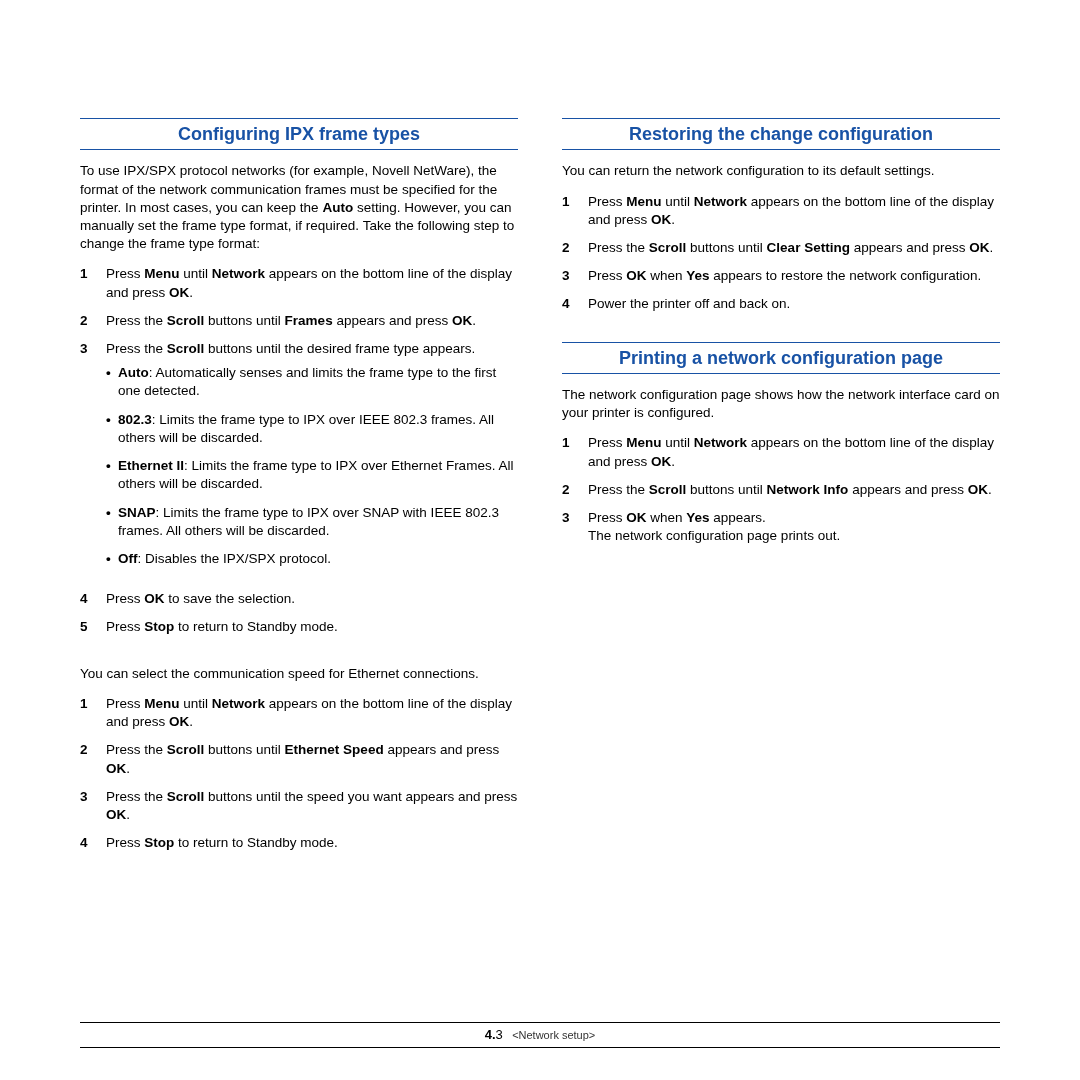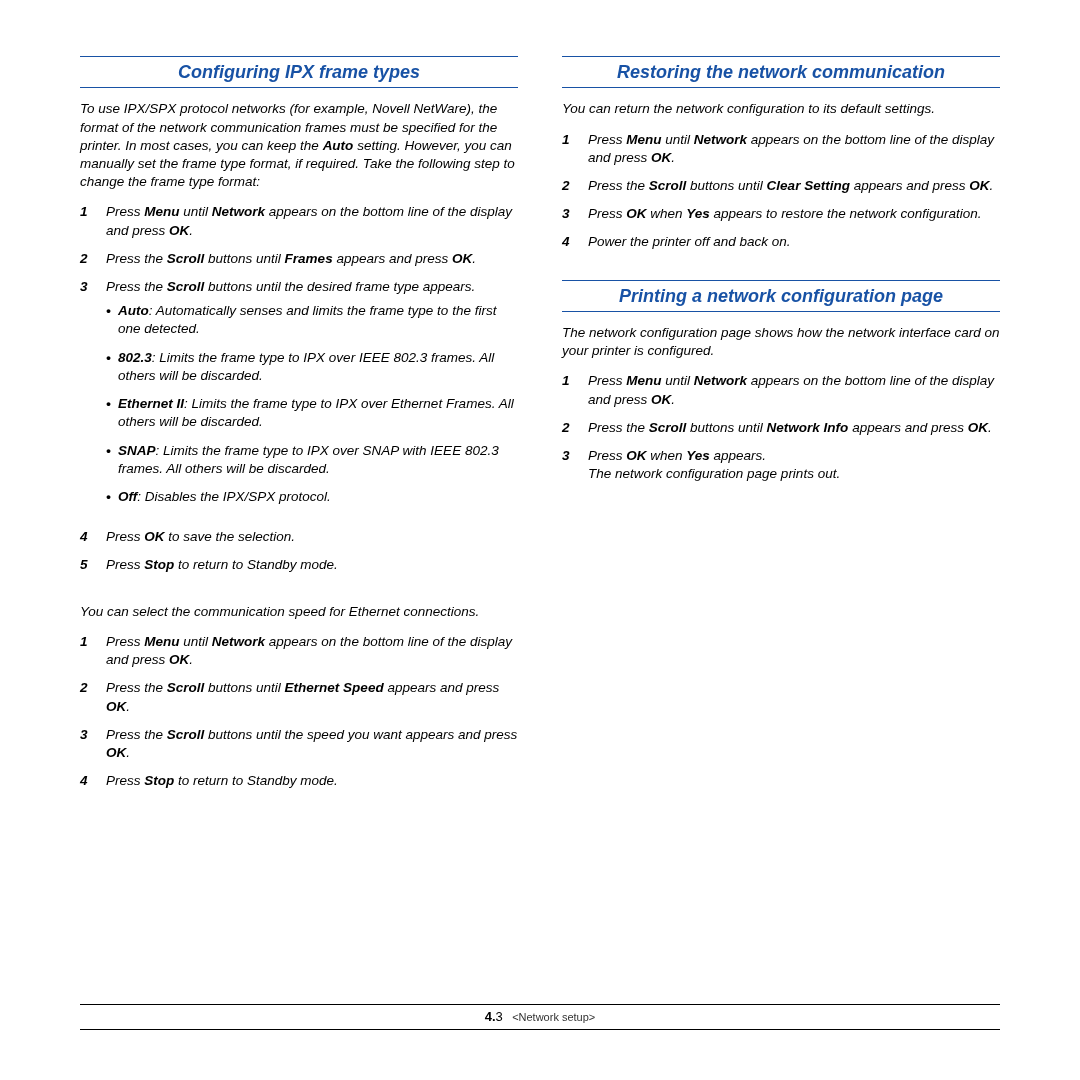--- a/index.html
+++ b/index.html
@@ -12,10 +12,9 @@
     position:relative;
   }
   .page{
-    padding:56px 80px 0 80px;
+    padding:118px 80px 0 80px;
     display:flex;
     gap:44px;
-    font-style:italic;
   }
   .col{flex:1;min-width:0;}
   .block{margin-bottom:28px;}

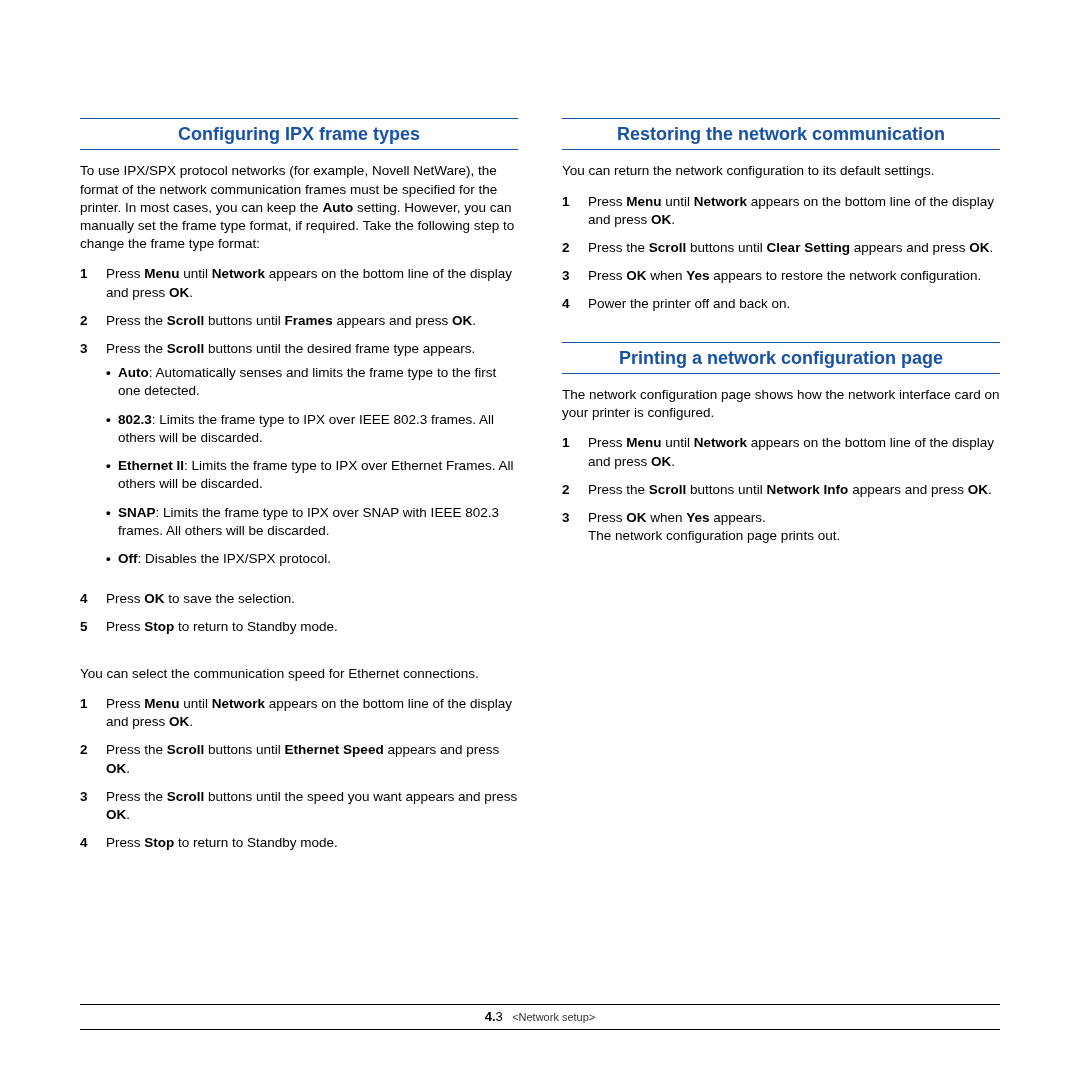--- a/index.html
+++ b/index.html
@@ -137,7 +137,7 @@
   <div class="col">
 
     <div class="block">
-      <div class="hd">Restoring the network communication</div>
+      <div class="hd">Restoring the change configuration</div>
       <p class="intro">You can return the network configuration to its default settings.</p>
       <ol class="steps">
         <li>

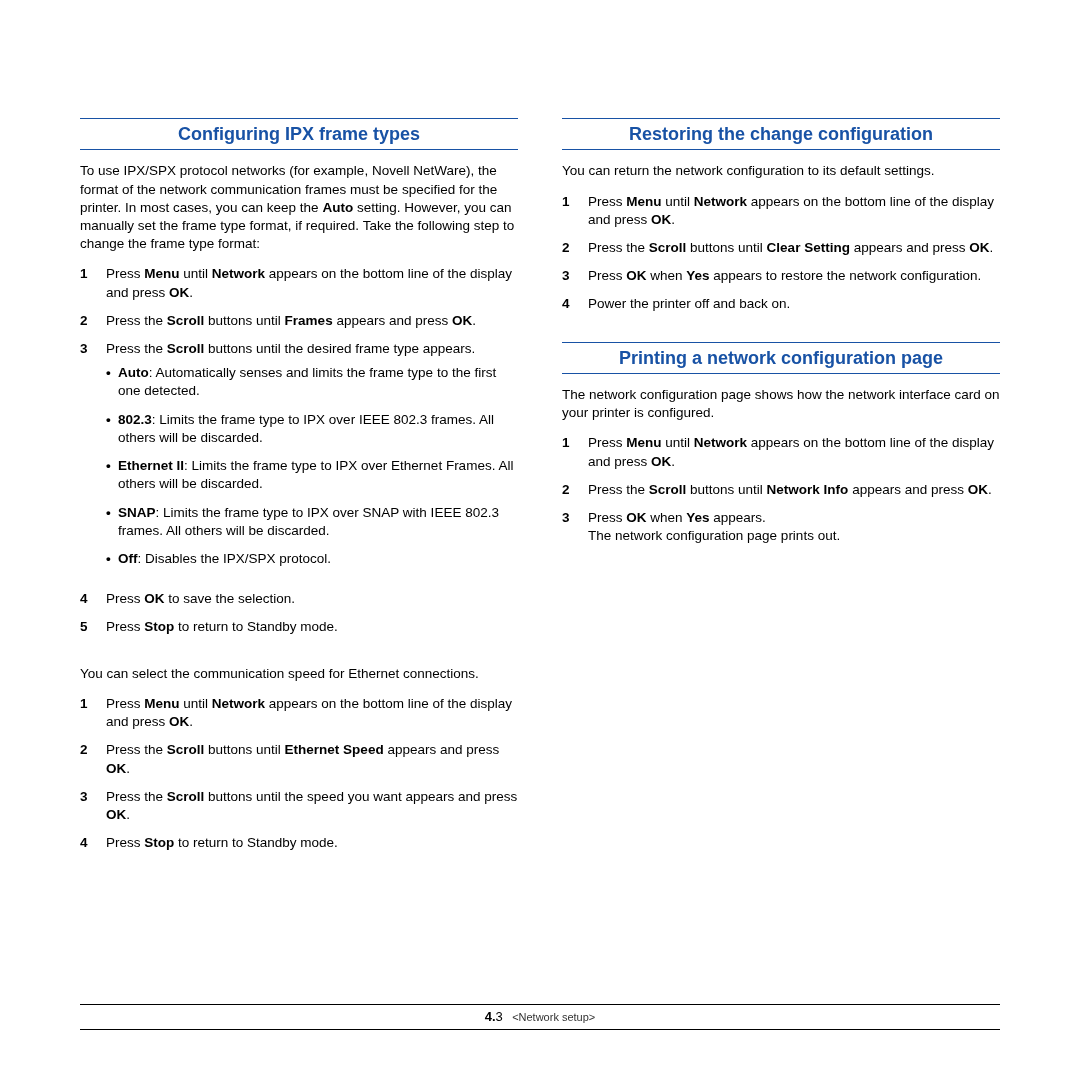--- a/index.html
+++ b/index.html
@@ -57,7 +57,7 @@
   .footer{
     position:absolute;
     left:80px;right:80px;
-    bottom:50px;
+    bottom:32px;
     border-top:1px solid #000;
     border-bottom:1px solid #000;
     text-align:center;

